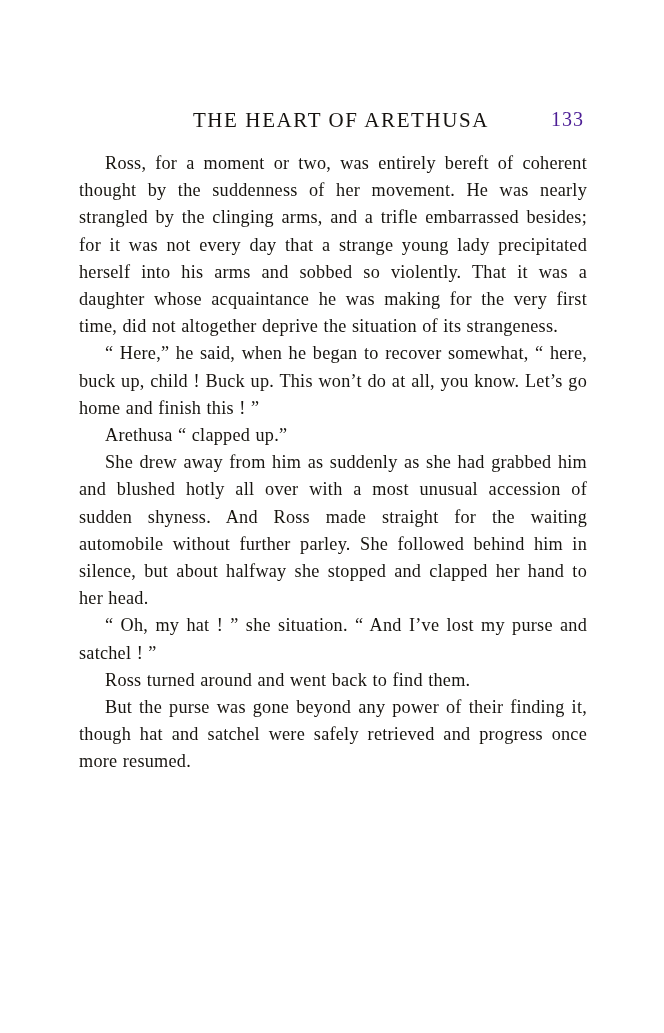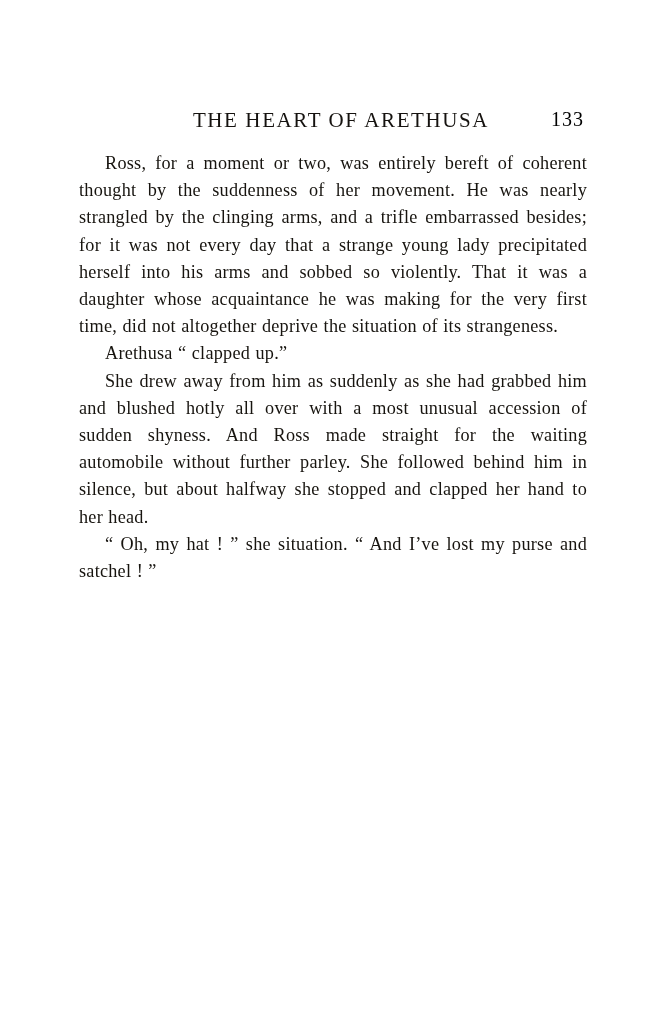--- a/index.html
+++ b/index.html
@@ -47,7 +47,7 @@
     font-family: "Liberation Serif", serif;
     font-size: 20px;
     letter-spacing: 1px;
-    color: #000000;
+    color: #4c1d95;
   }
   .body-text {
     position: absolute;

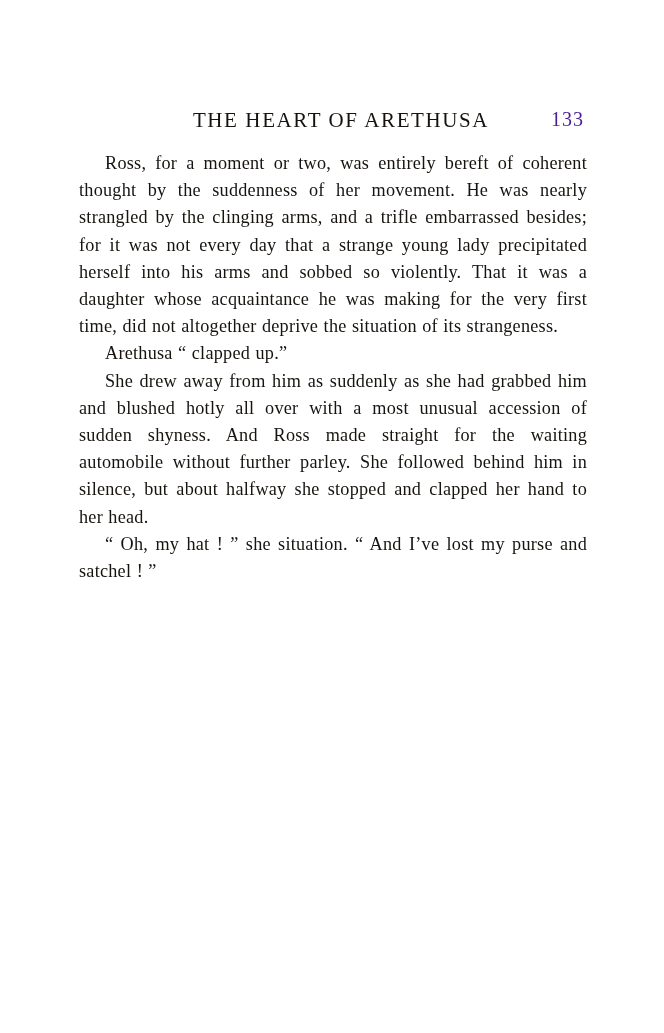--- a/index.html
+++ b/index.html
@@ -86,6 +86,7 @@
 
   <div class="body-text">
     <p class="indent">Ross, for a moment or two, was entirely bereft of coherent thought by the suddenness of her movement. He was nearly strangled by the clinging arms, and a trifle embarrassed besides; for it was not every day that a strange young lady precipitated herself into his arms and sobbed so violently.  That it was a daughter whose acquaintance he was making for the very first time, did not altogether deprive the situation of its strangeness.</p>
+    <p class="indent">“ Here,” he said, when he began to recover somewhat, “ here, buck up, child !   Buck up.   This won’t do at all, you know.   Let’s go home and finish this ! ”</p>
     <p class="indent last-line-natural">Arethusa “ clapped up.”</p>
     <p class="indent">She drew away from him as suddenly as she had grabbed him and blushed hotly all over with a most unusual accession of sudden shyness.   And Ross made straight for the waiting automobile without further parley.   She followed behind him in silence, but about halfway she stopped and clapped her hand to her head.</p>
     <p class="indent last-line-natural">“ Oh, my hat ! ” she situation.   “ And I’ve lost my purse and satchel ! ”</p>

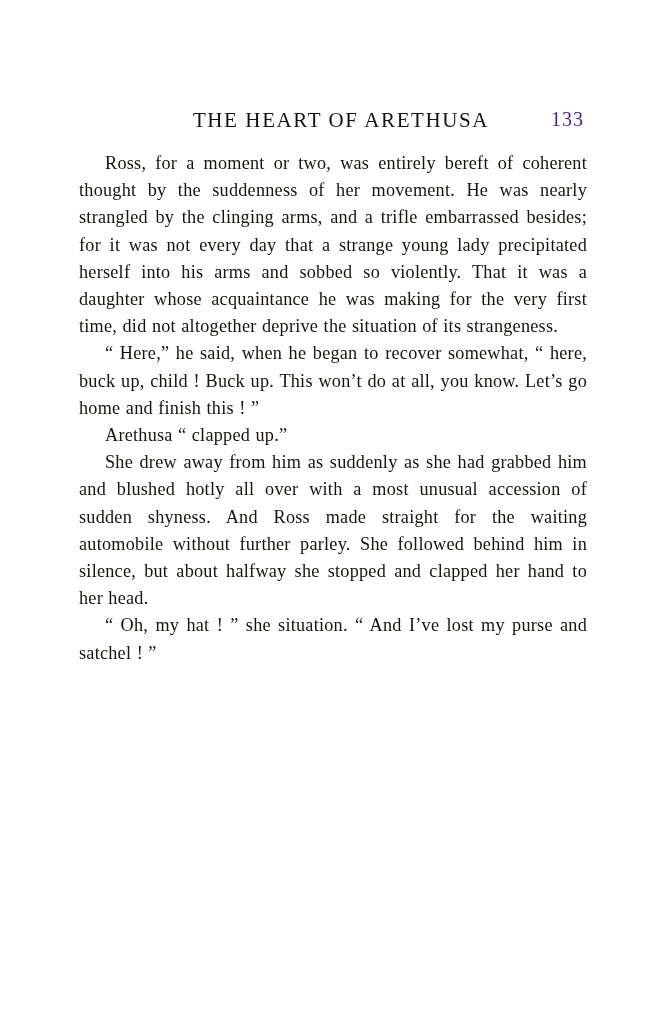--- a/index.html
+++ b/index.html
@@ -90,6 +90,7 @@
     <p class="indent last-line-natural">Arethusa “ clapped up.”</p>
     <p class="indent">She drew away from him as suddenly as she had grabbed him and blushed hotly all over with a most unusual accession of sudden shyness.   And Ross made straight for the waiting automobile without further parley.   She followed behind him in silence, but about halfway she stopped and clapped her hand to her head.</p>
     <p class="indent last-line-natural">“ Oh, my hat ! ” she situation.   “ And I’ve lost my purse and satchel ! ”</p>
+    <p class="indent last-line-natural">Ross turned around and went back to find them.</p>
   </div>
 
 </div>

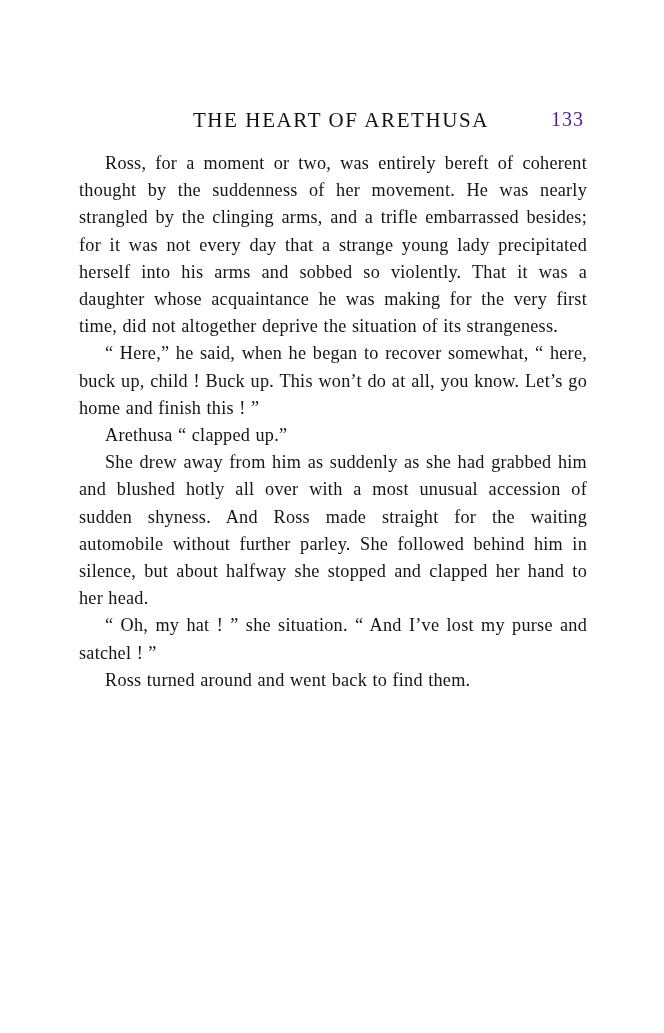--- a/index.html
+++ b/index.html
@@ -91,6 +91,7 @@
     <p class="indent">She drew away from him as suddenly as she had grabbed him and blushed hotly all over with a most unusual accession of sudden shyness.   And Ross made straight for the waiting automobile without further parley.   She followed behind him in silence, but about halfway she stopped and clapped her hand to her head.</p>
     <p class="indent last-line-natural">“ Oh, my hat ! ” she situation.   “ And I’ve lost my purse and satchel ! ”</p>
     <p class="indent last-line-natural">Ross turned around and went back to find them.</p>
+    <p class="indent last-line-natural">But the purse was gone beyond any power of their finding it, though hat and satchel were safely retrieved and progress once more resumed.</p>
   </div>
 
 </div>

